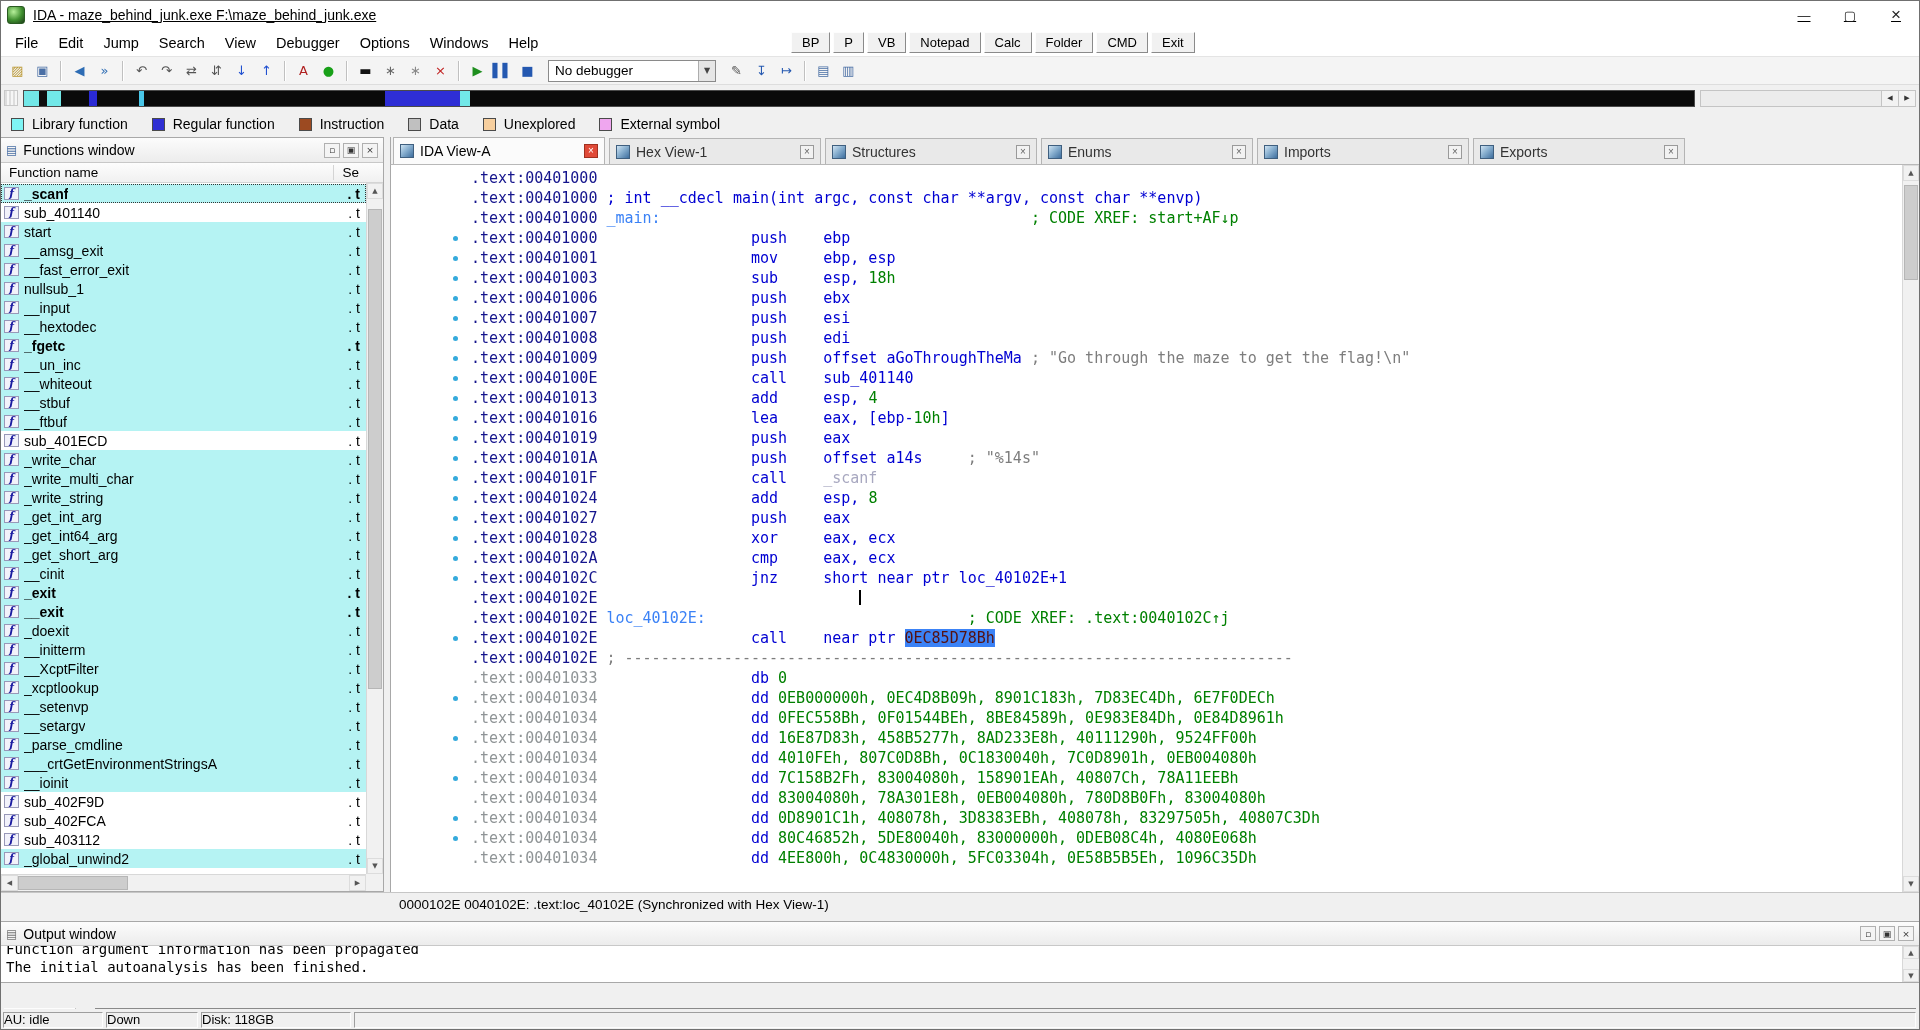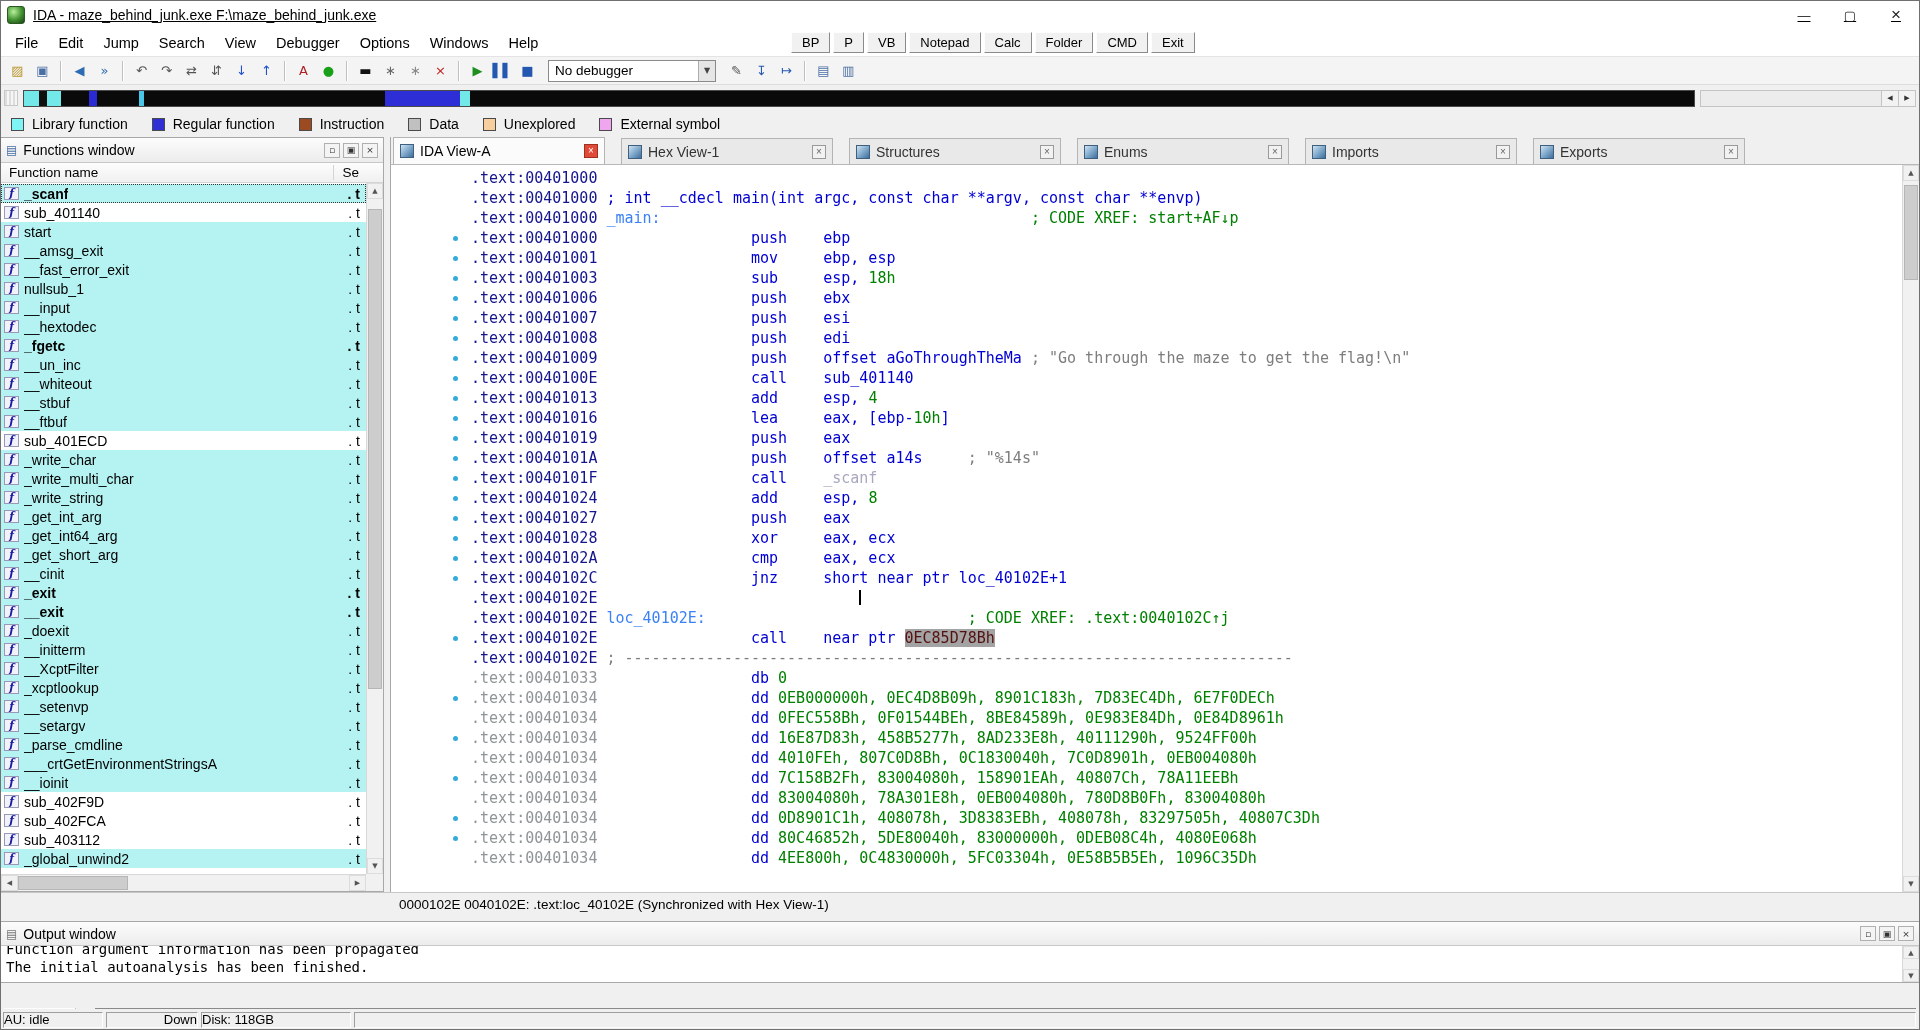--- a/index.html
+++ b/index.html
@@ -83,7 +83,7 @@
 
   
   .tabbar { position:absolute; left:389px; top:136px; right:0; height:28px; background:#f0f0f0; border-bottom:1px solid #b8b8b8; border-left:1px solid #a8a8a8; display:flex; align-items:flex-end; padding-left:2px; }
-  .tab { width:212px; height:26px; display:flex; align-items:center; gap:6px; padding:0 6px; background:#e9e9e9; border:1px solid #b4b4b4; border-bottom:none; margin-right:16px; font-size:14px; color:#333; }
+  .tab { width:212px; height:26px; display:flex; align-items:center; gap:6px; padding:0 6px; background:#e9e9e9; border:1px solid #b4b4b4; border-bottom:none; margin-right:4px; font-size:14px; color:#333; }
   .tab.active { background:#fbfbfb; height:27px; color:#000; }
   .tabicon { width:14px; height:14px; flex:none; border:1px solid #3f5f7f; background:linear-gradient(135deg,#cfe3f2 0%,#89b0d0 45%,#3e6e9e 100%); }
   .tablabel { white-space:nowrap; overflow:hidden; flex:1; }

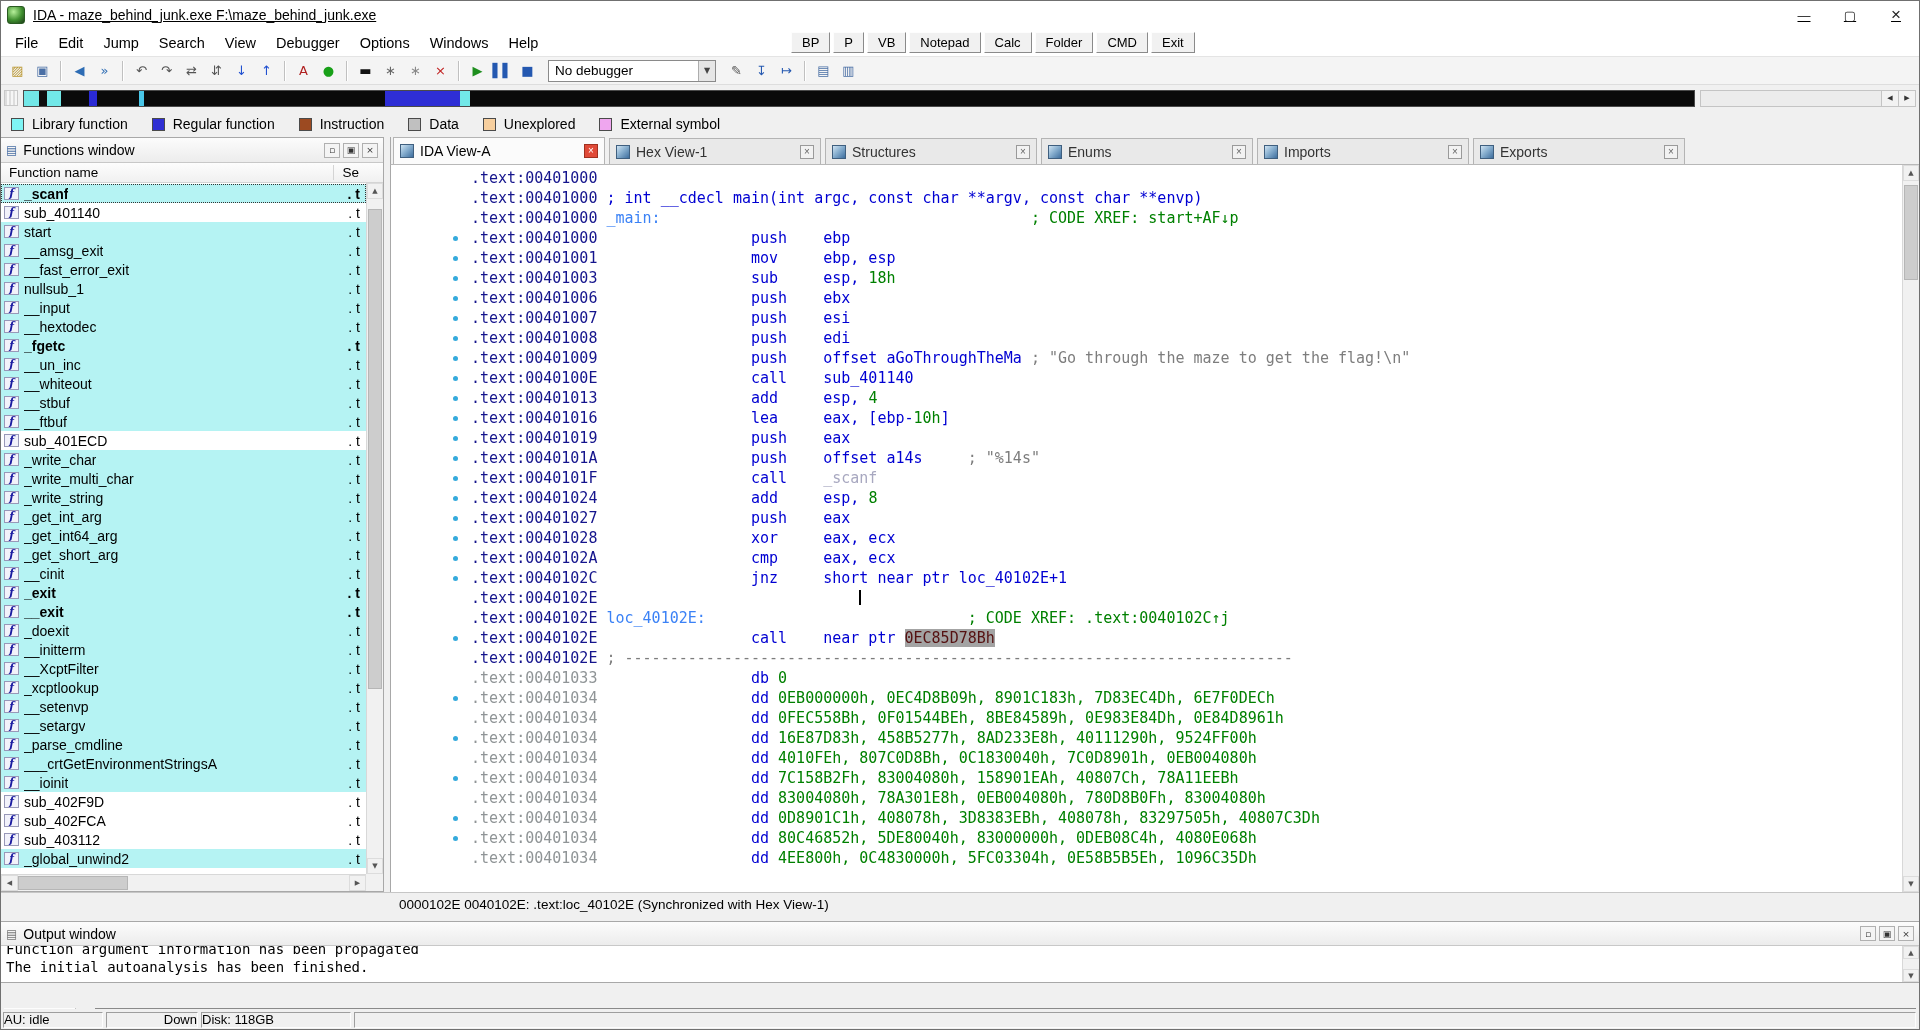--- a/index.html
+++ b/index.html
@@ -103,7 +103,7 @@
   .t-c  { color:#7d7d7d; }
   .t-n  { color:#3b82f6; }
   .t-i  { color:#a8a8c0; }
-  .t-hl { background:#a3a3a3; color:#551111; }
+  .t-hl { background:#3b82f6; color:#551111; }
   .dvsb { top:164px; right:0; height:727px; }
 
   .disstatus { position:absolute; left:0; right:0; top:891px; height:25px; background:#f0f0f0; border-top:1px solid #c6c6c6;

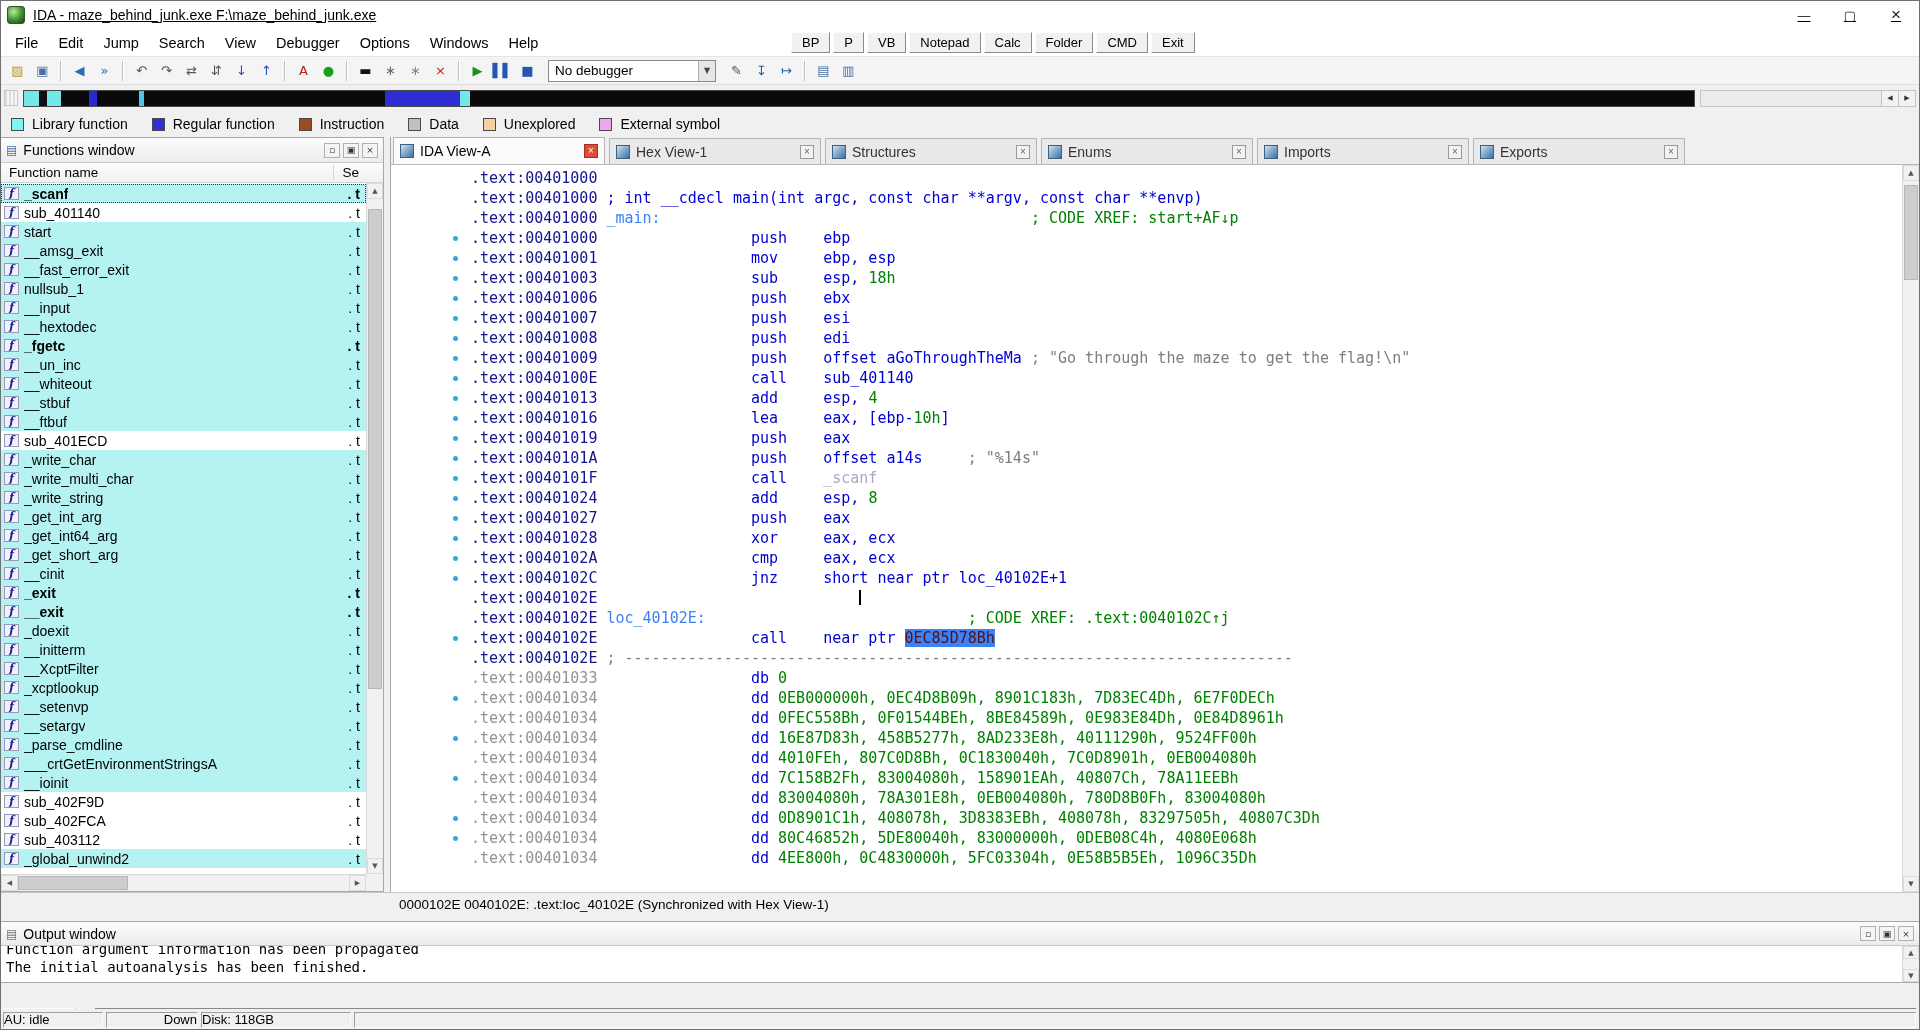--- a/index.html
+++ b/index.html
@@ -126,7 +126,7 @@
   .statusbar { position:absolute; left:0; right:0; top:1008px; bottom:0; background:#f0f0f0; display:flex; gap:3px; padding:3px 3px 0 2px; font-size:13px; }
   .sseg { border:1px solid; border-color:#9e9e9e #fdfdfd #fdfdfd #9e9e9e; padding:0 0; line-height:14px; height:16px; white-space:nowrap; }
   .sseg:nth-child(1){ width:100px; }
-  .sseg:nth-child(2){ width:92px;text-align:right; }
+  .sseg:nth-child(2){ width:92px; }
   .sseg:nth-child(3){ width:150px; }
   .sseg:nth-child(4){ flex:1; }
 </style>

